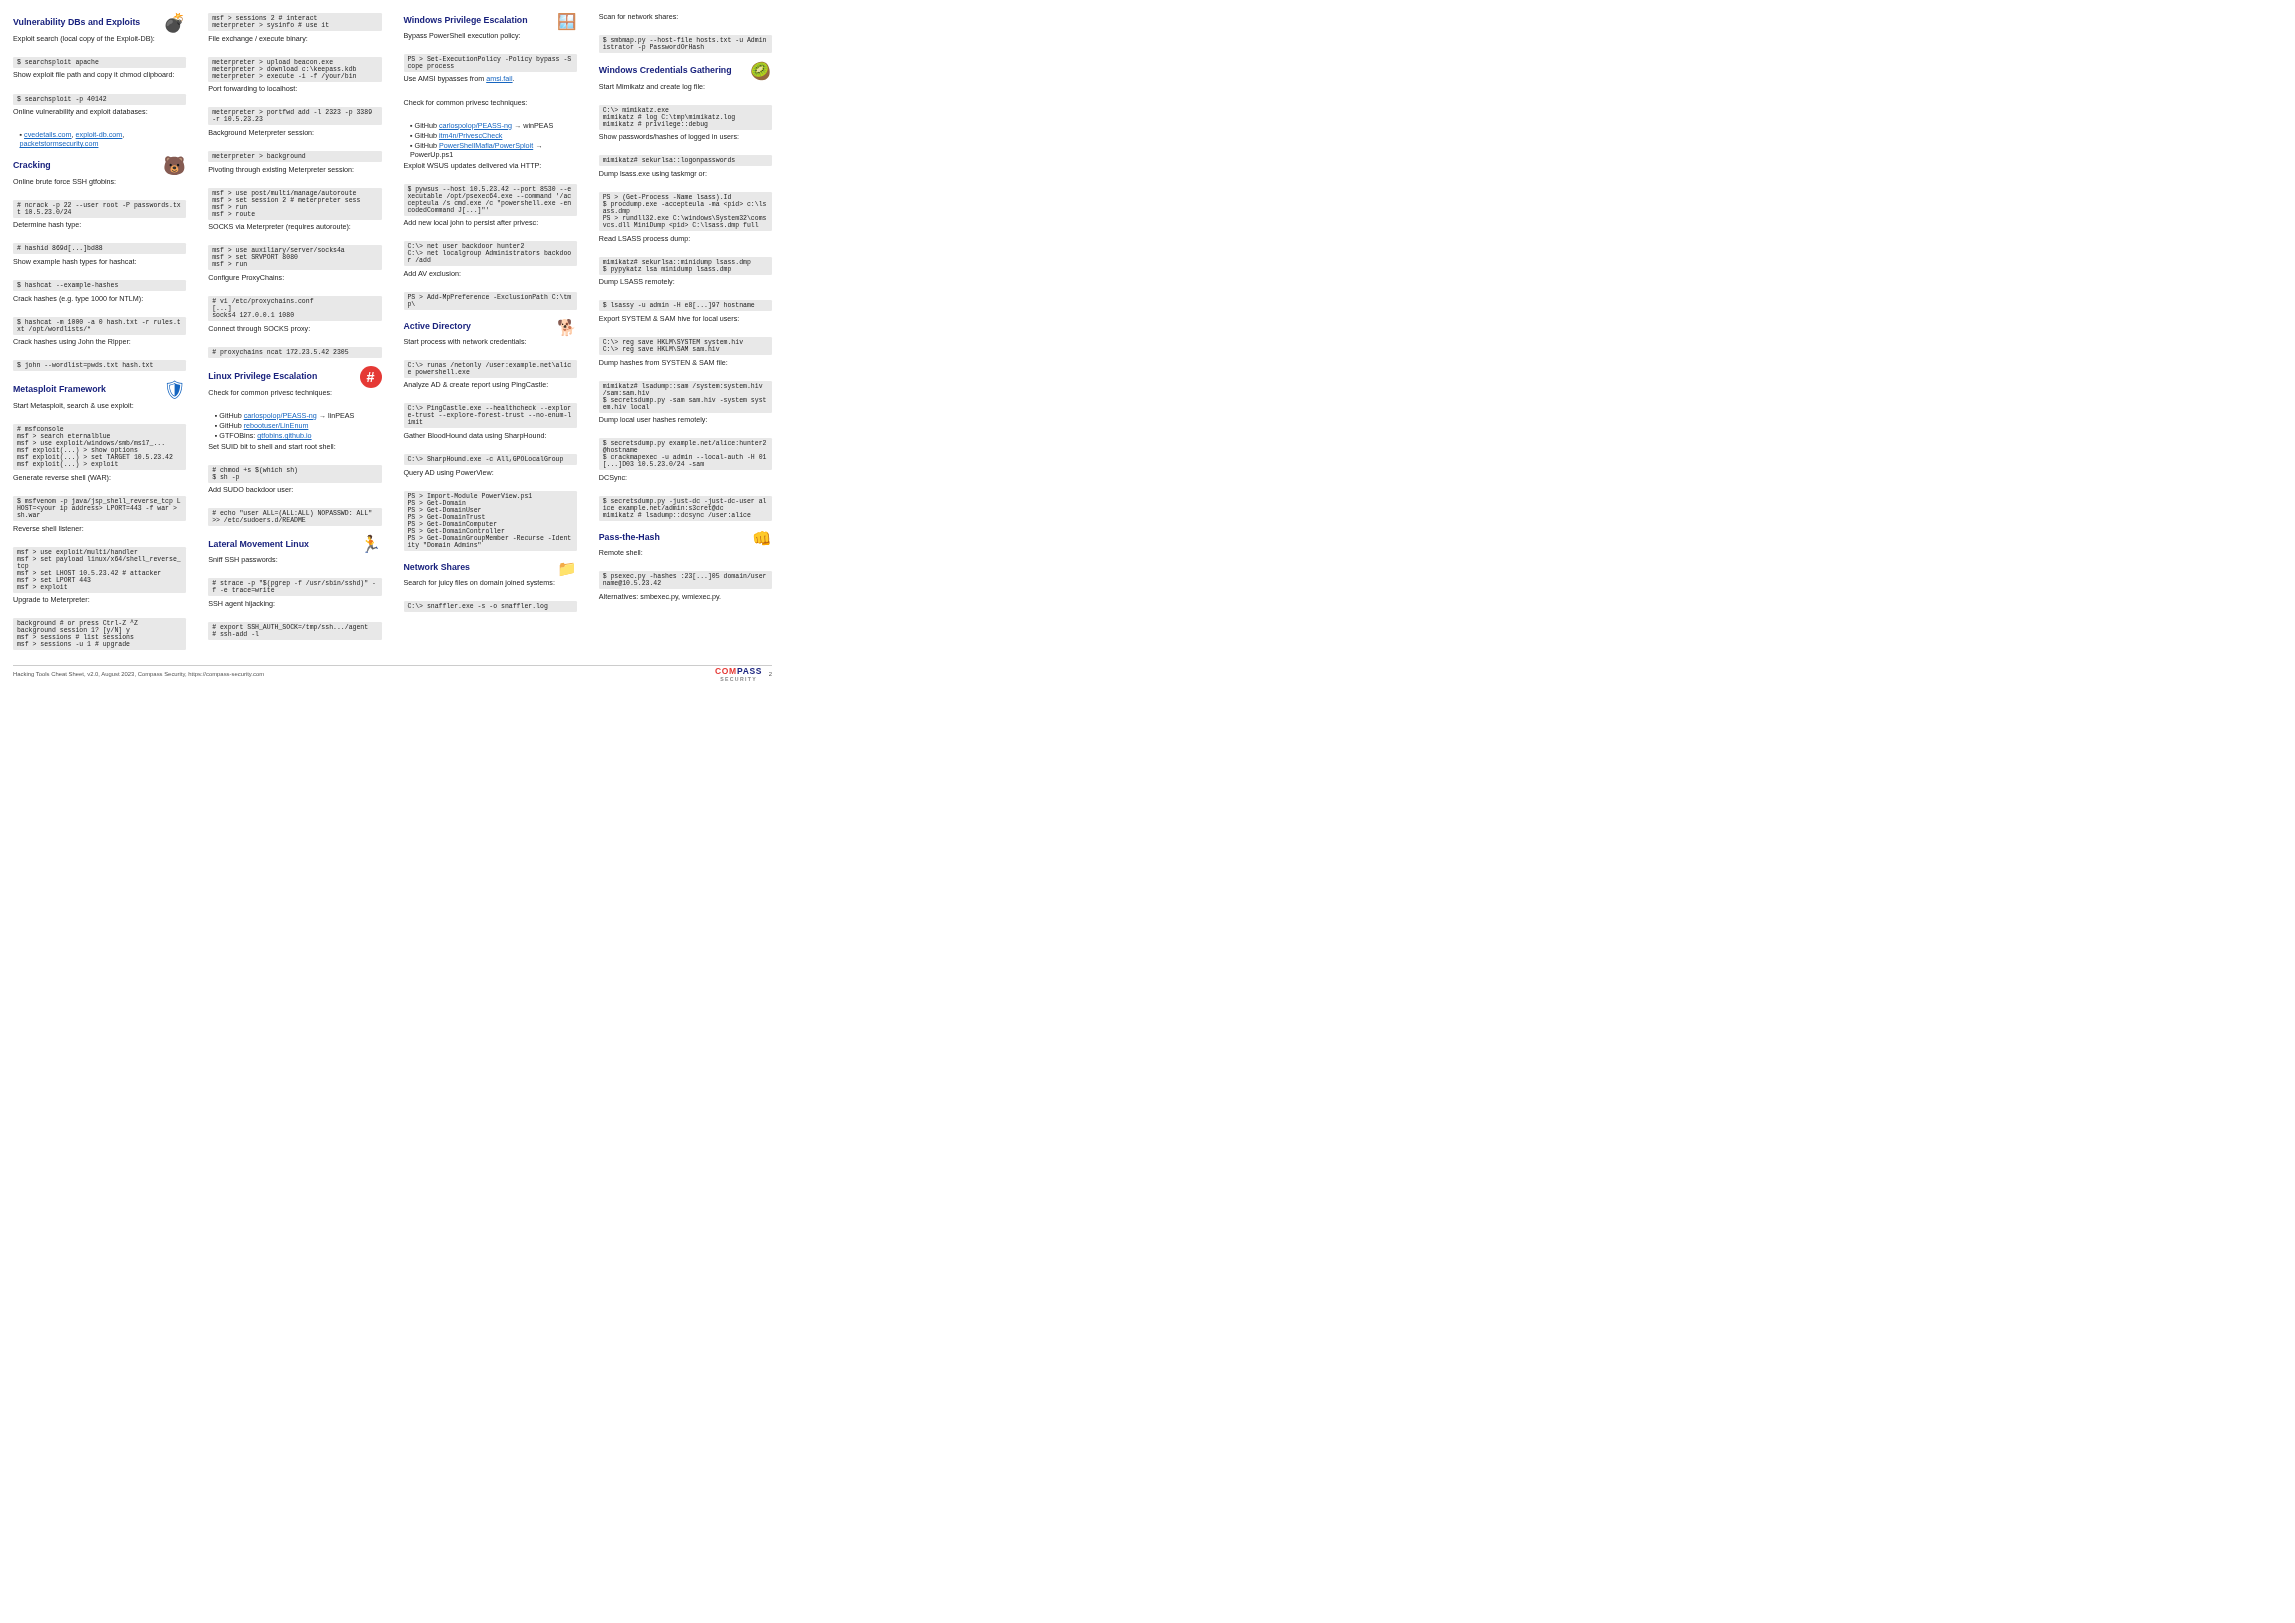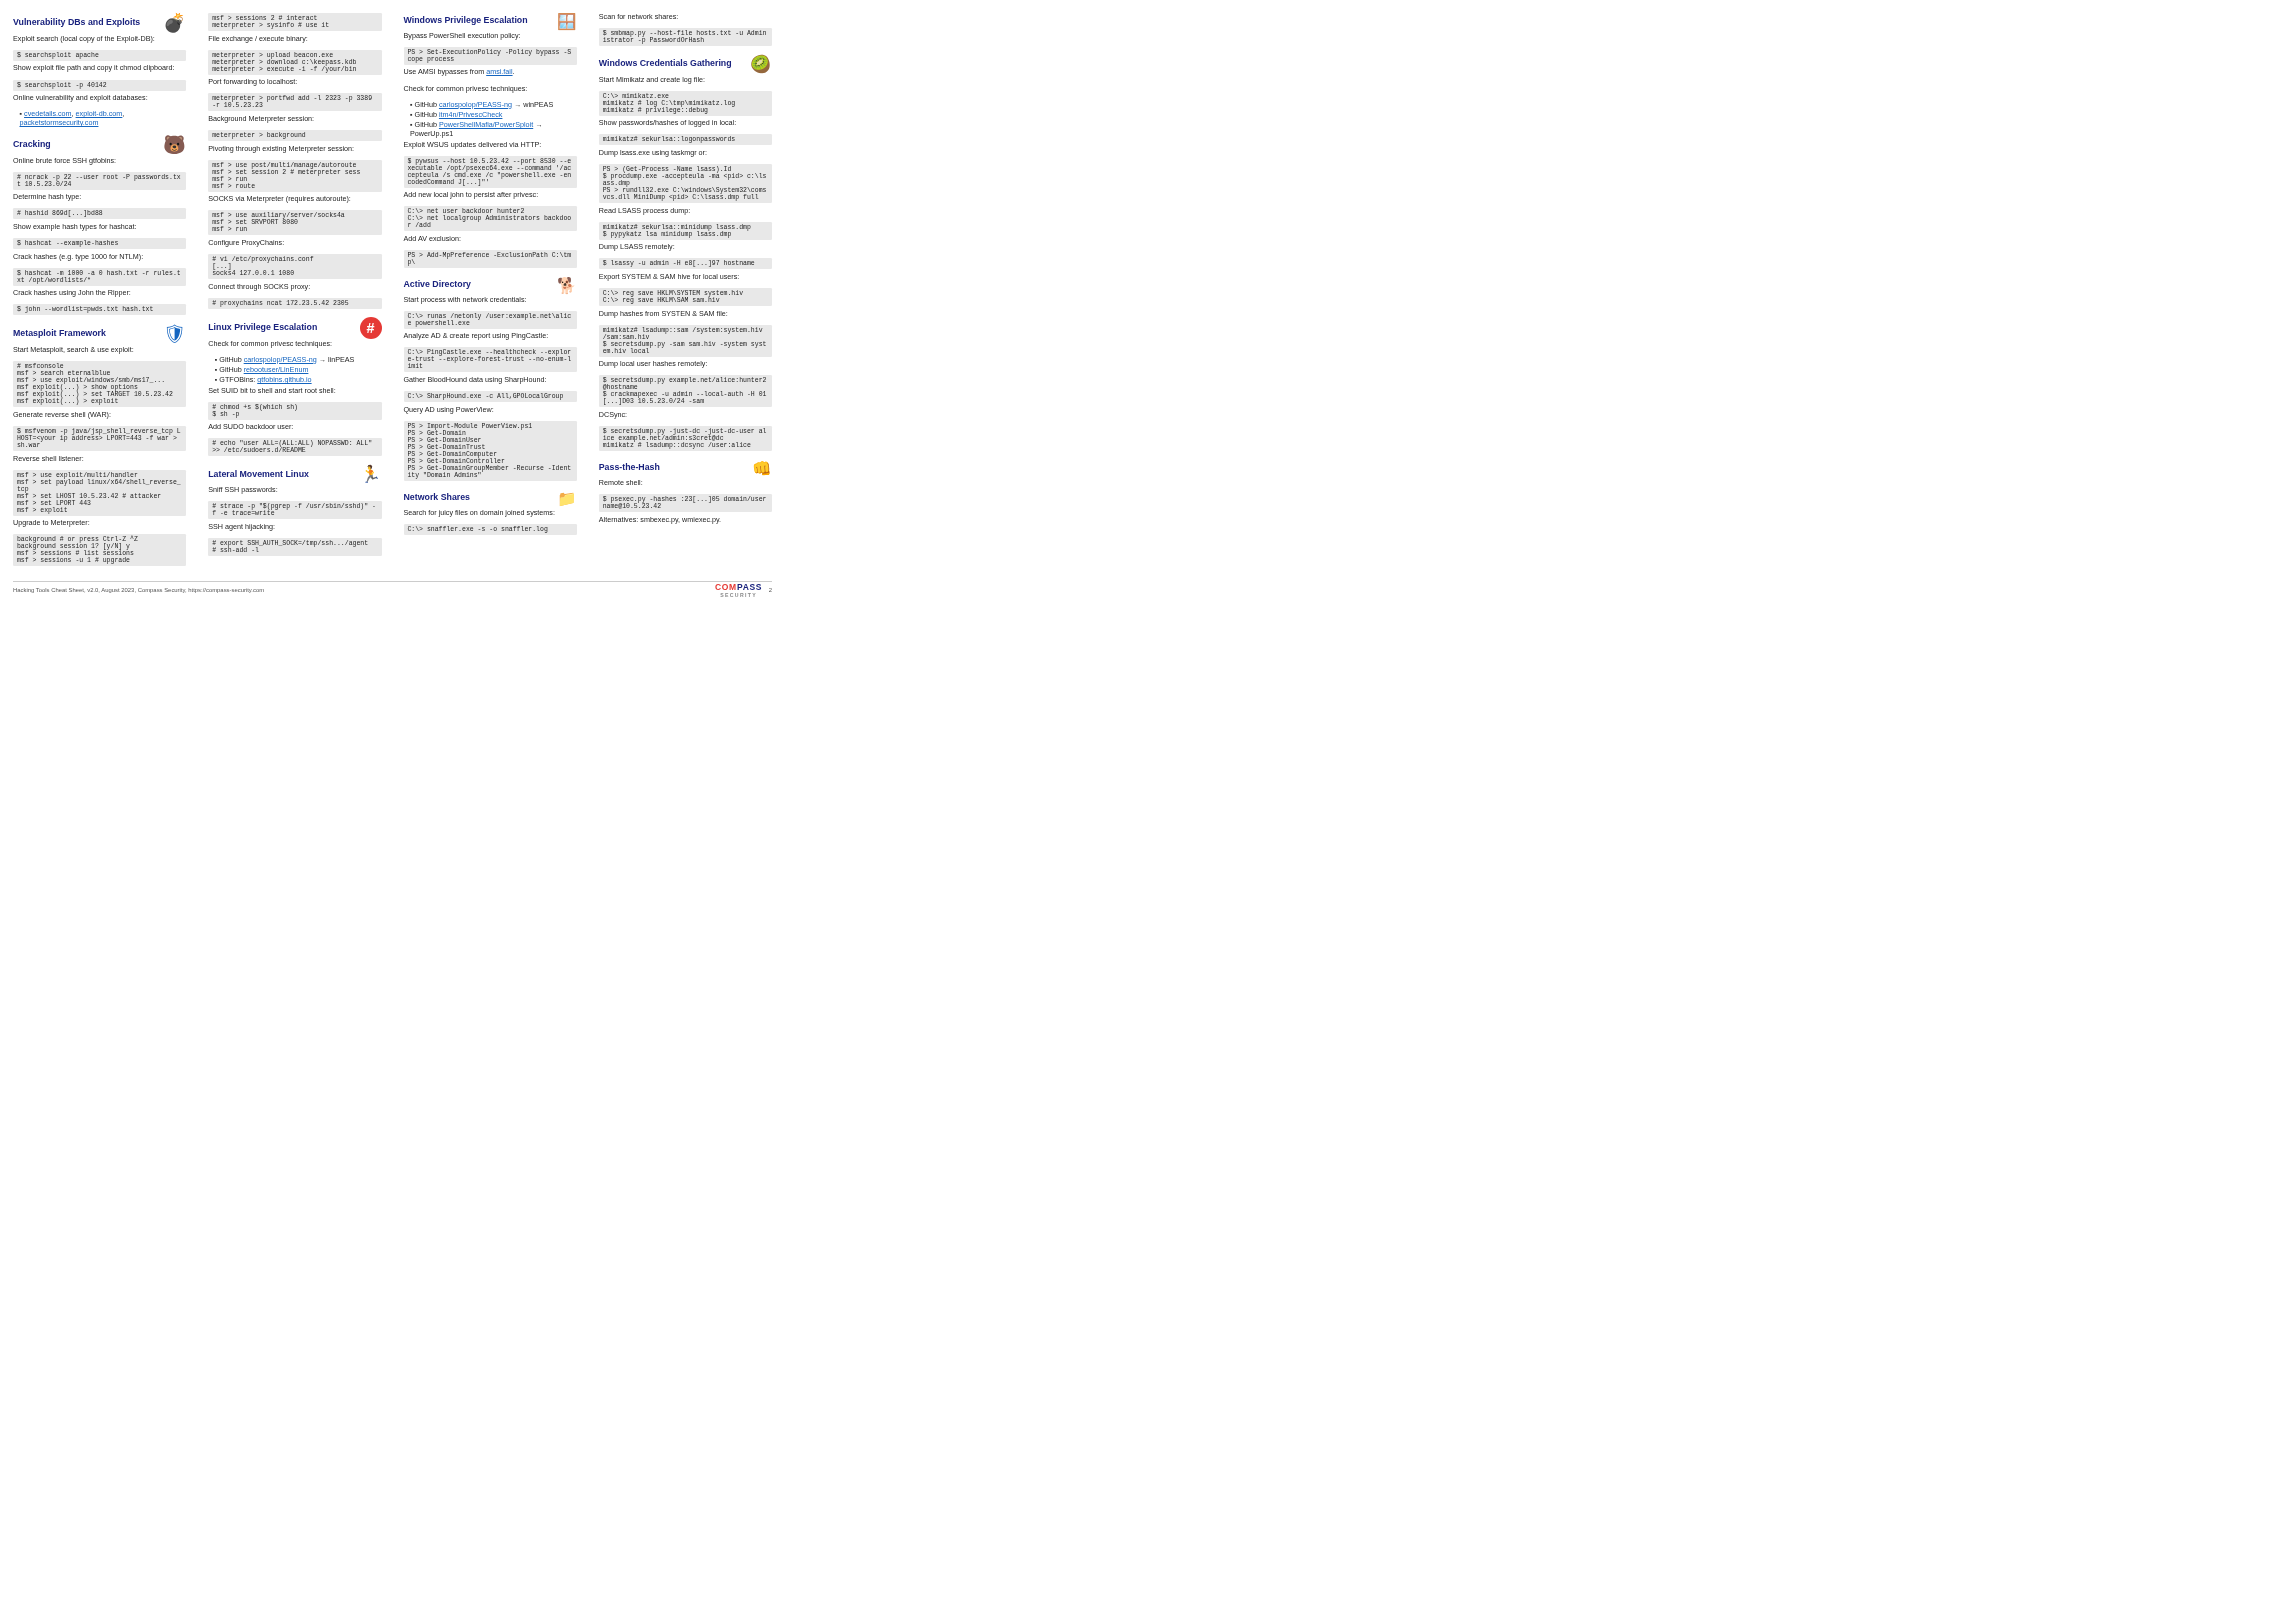--- a/index.html
+++ b/index.html
@@ -37,7 +37,7 @@
       white-space: pre-wrap;
       word-break: break-all;
     }
-    .label { font-weight: normal; margin-bottom: 6px; }
+    .label { font-weight: normal; margin-bottom: 13px; }
     .link { color: #1565c0; text-decoration: underline; cursor: pointer; }
     .bullet { margin-left: 6.5px; margin-bottom: 1.3px; }
     .bullet::before { content: "▪ "; color: #333; }

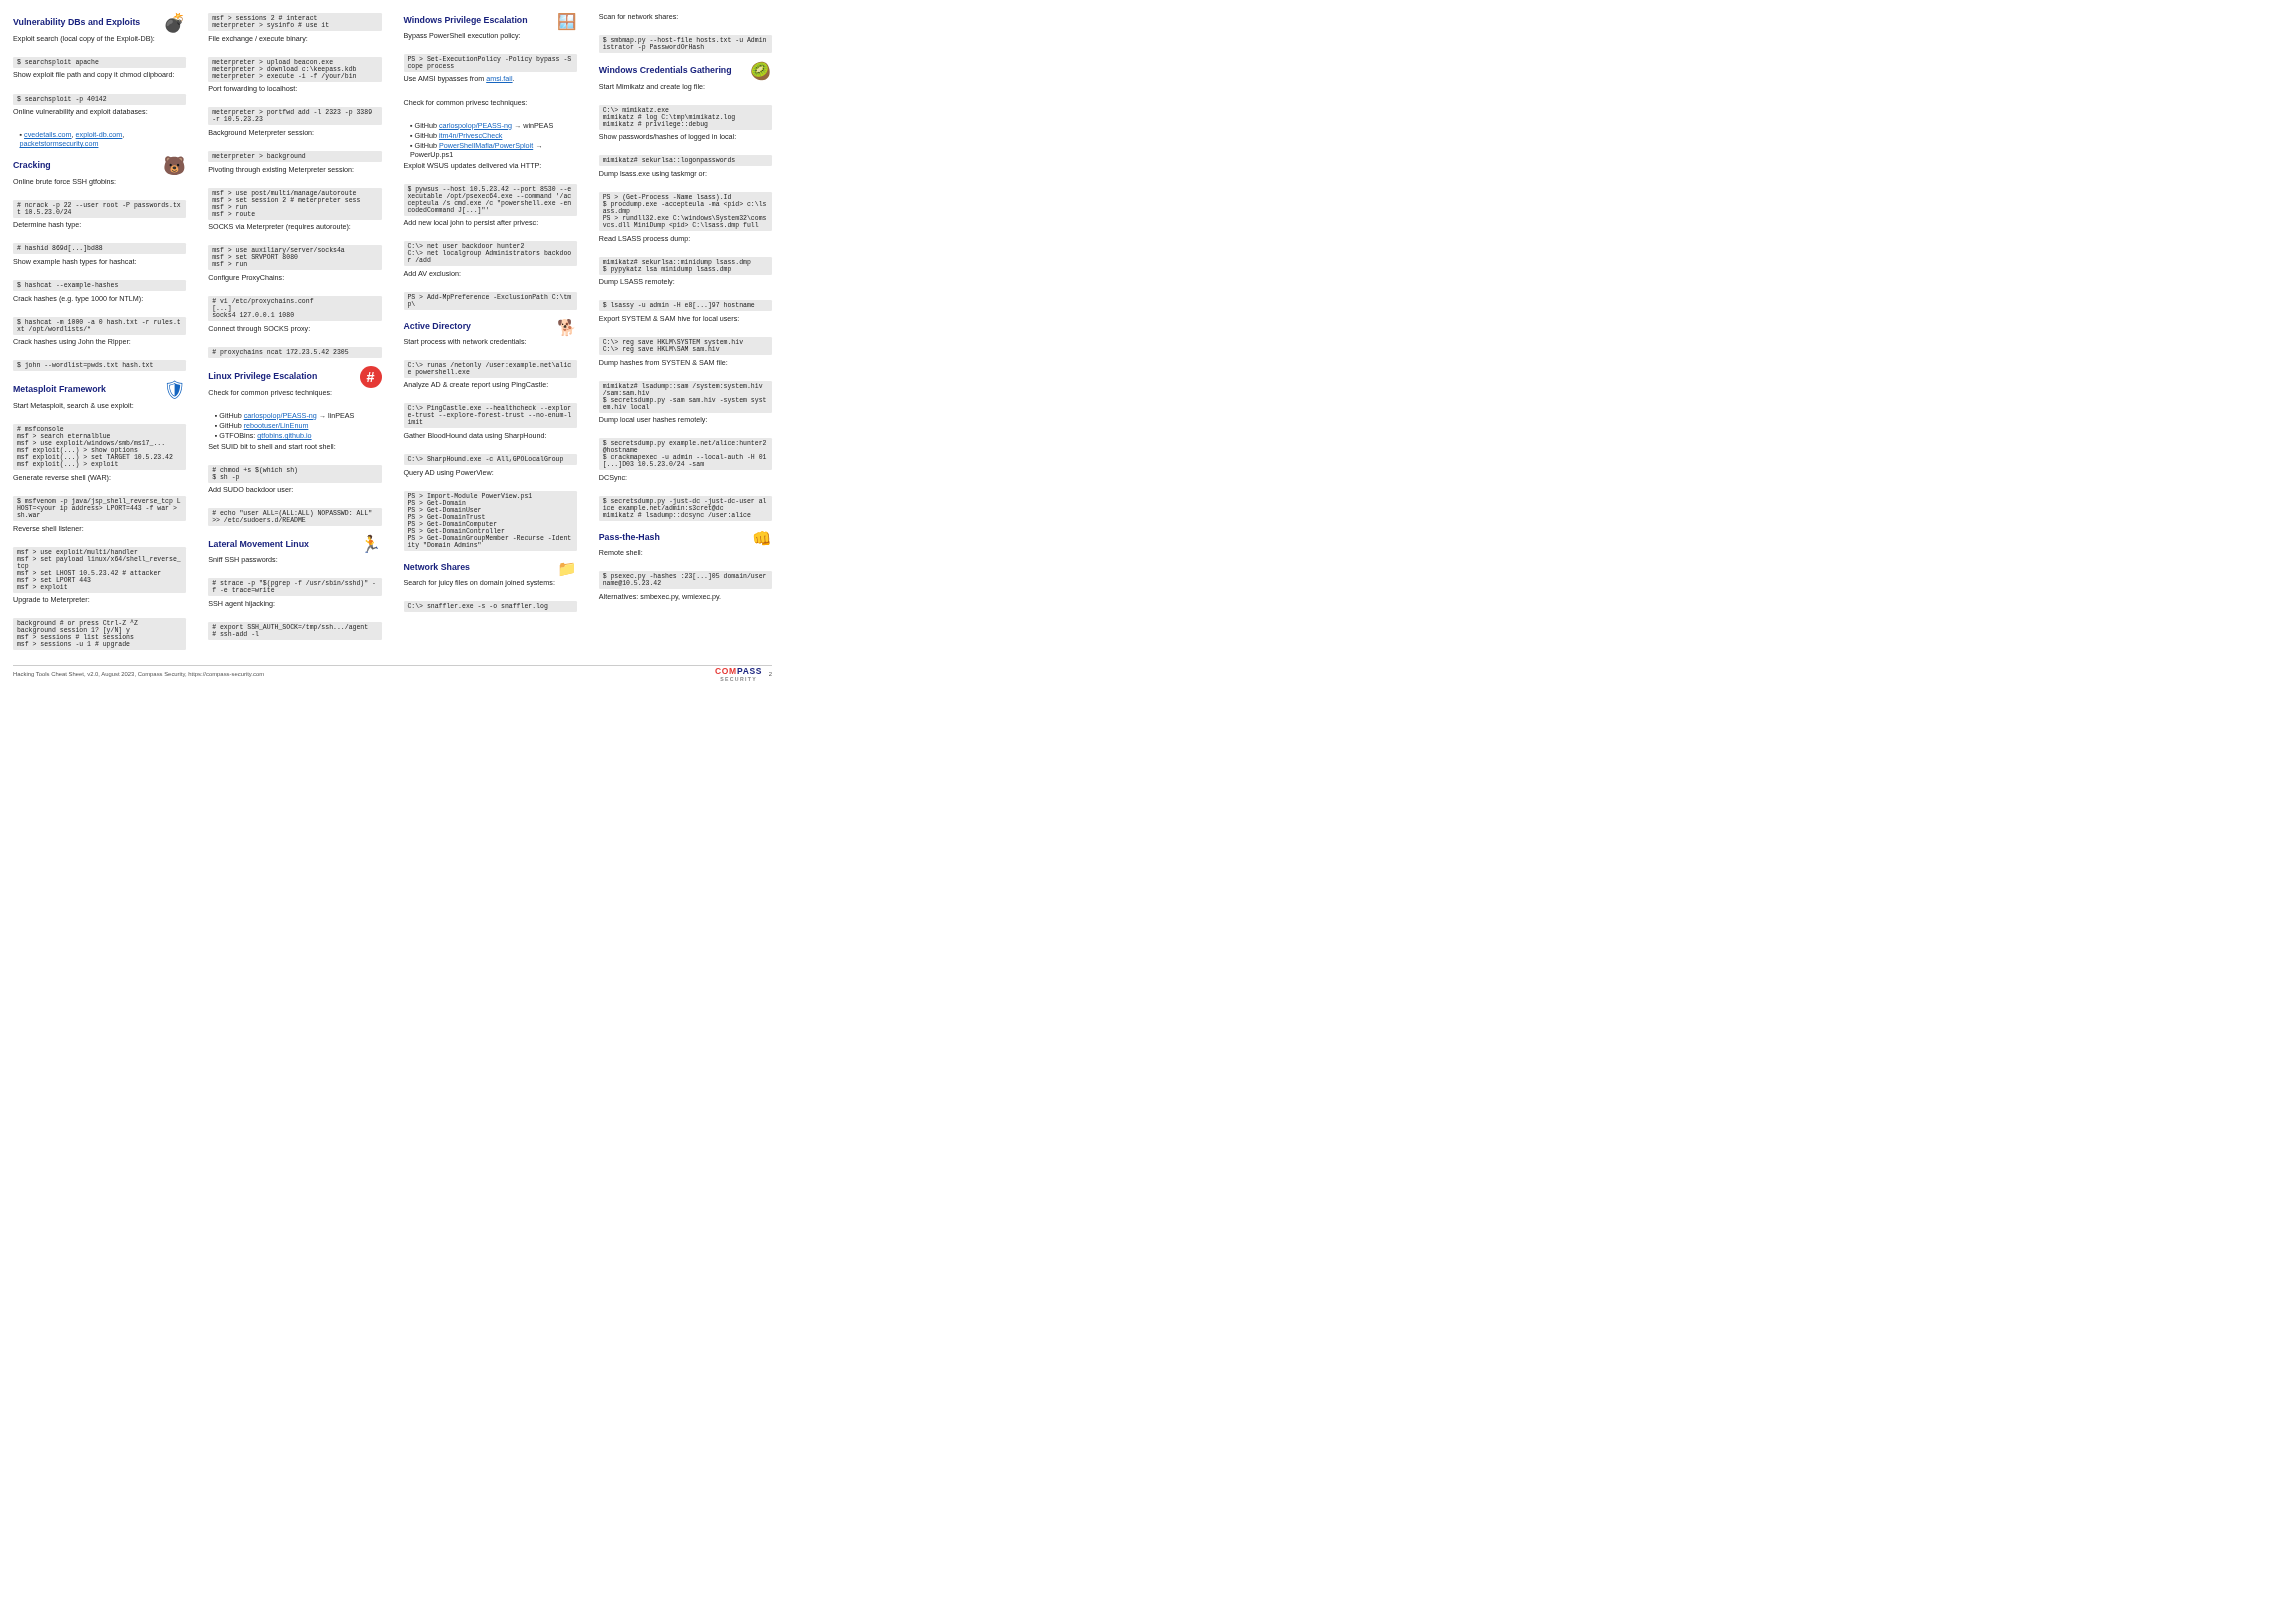--- a/index.html
+++ b/index.html
@@ -258,7 +258,7 @@
       <div class="code-block">C:\&gt; mimikatz.exe
 mimikatz # log C:\tmp\mimikatz.log
 mimikatz # privilege::debug</div>
-      <p class="label">Show passwords/hashes of logged in local:</p>
+      <p class="label">Show passwords/hashes of logged in users:</p>
       <div class="code-block">mimikatz# sekurlsa::logonpasswords</div>
       <p class="label">Dump lsass.exe using taskmgr or:</p>
       <div class="code-block">PS &gt; (Get-Process -Name lsass).Id

